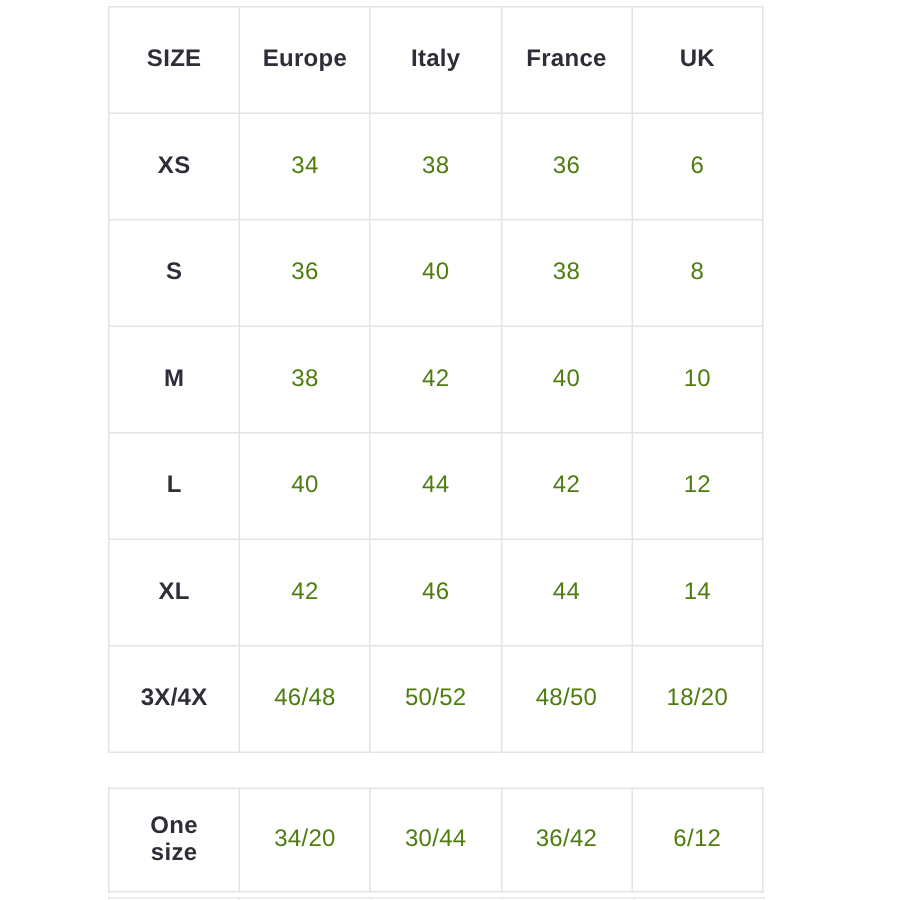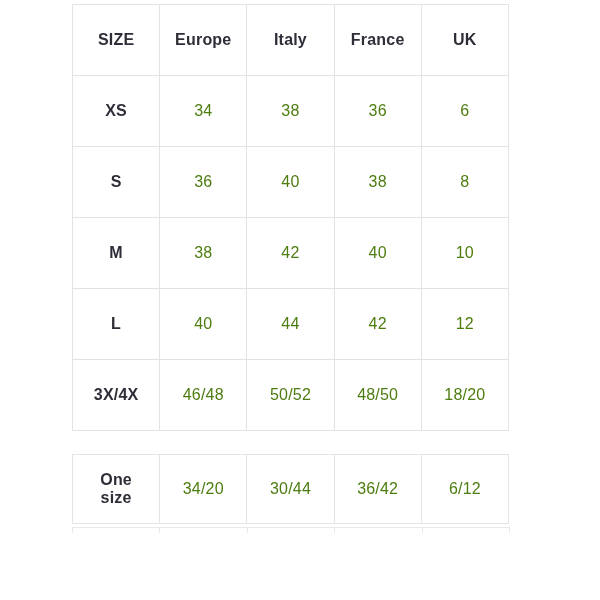--- a/index.html
+++ b/index.html
@@ -103,6 +103,13 @@
       <td>12</td>
     </tr>
     <tr>
+      <td class="size-col">XL</td>
+      <td>42</td>
+      <td>46</td>
+      <td>44</td>
+      <td>14</td>
+    </tr>
+    <tr>
       <td class="size-col">3X/4X</td>
       <td>46/48</td>
       <td>50/52</td>

